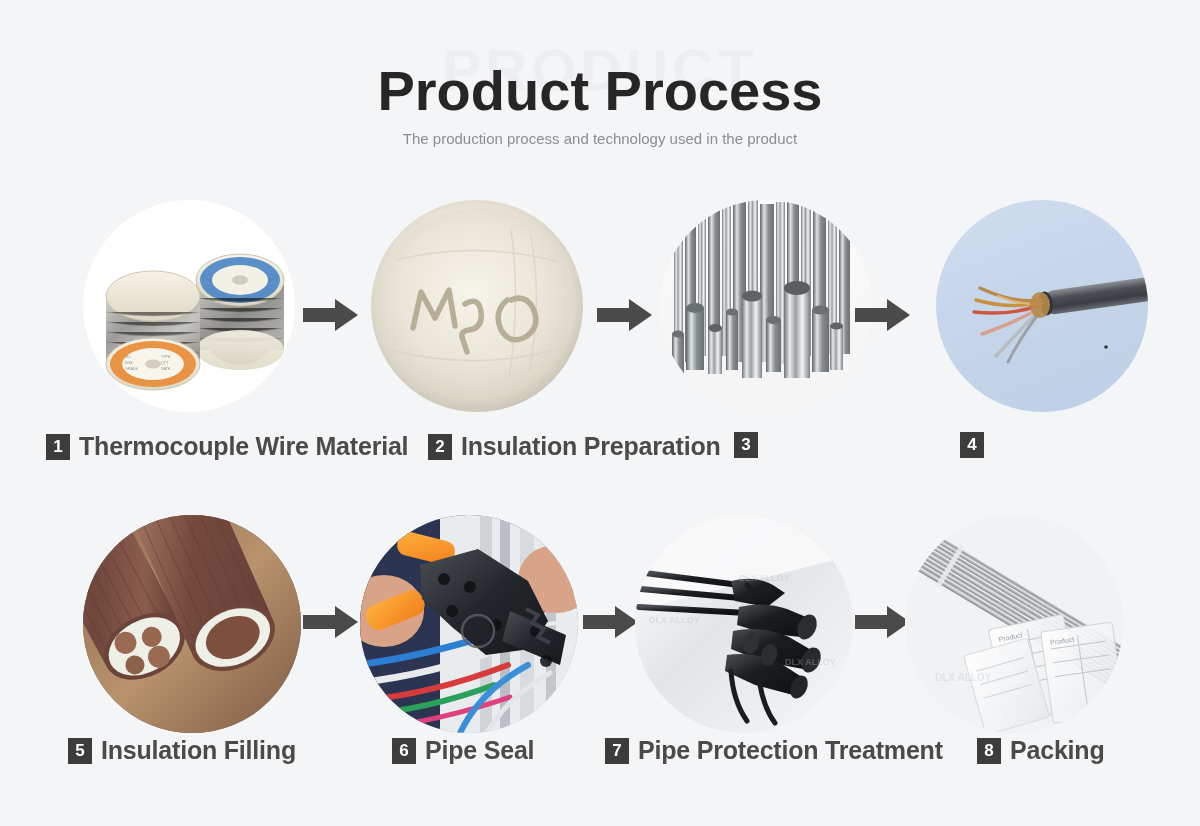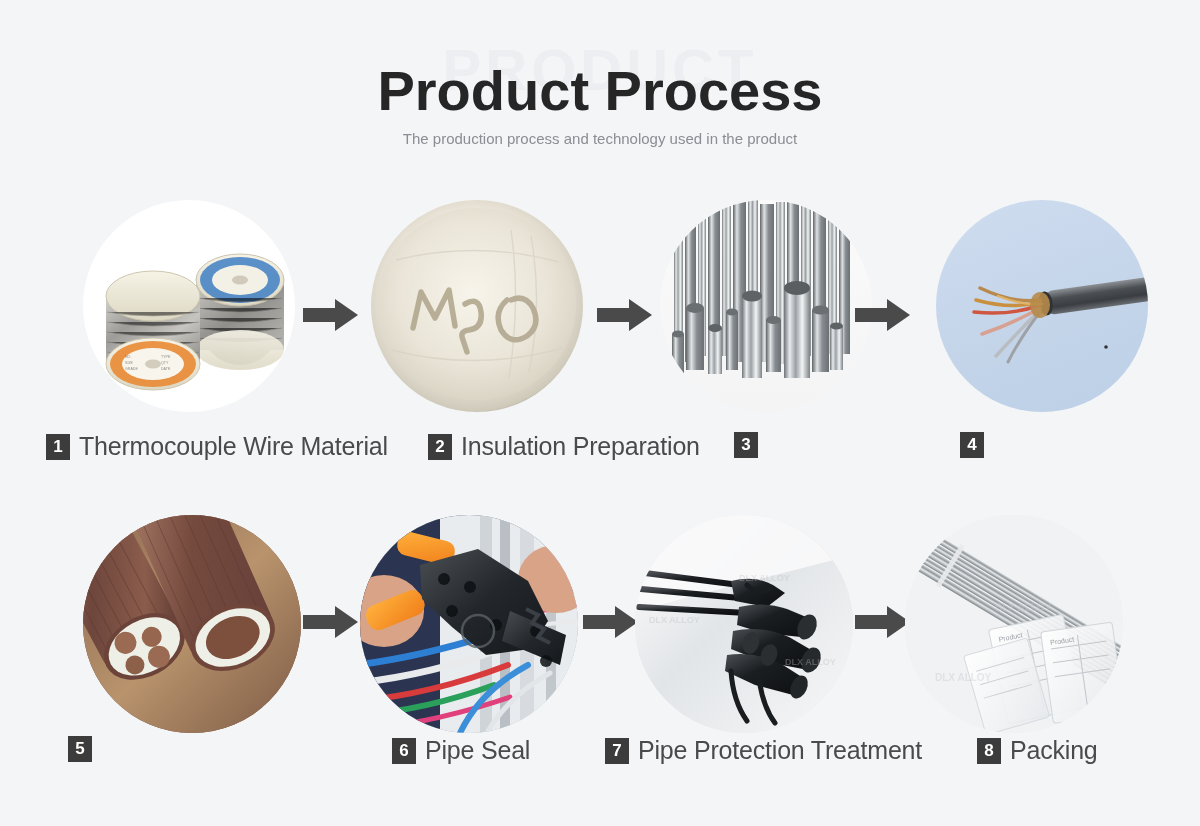--- a/index.html
+++ b/index.html
@@ -64,7 +64,7 @@
     margin-right: 9px; flex: none;
   }
   .label-text {
-    font-size: 25px; font-weight: 400; color: #4a4a4a;
+    font-size: 25px; font-weight: 700; color: #4a4a4a;
     letter-spacing: -0.2px;
   }
 

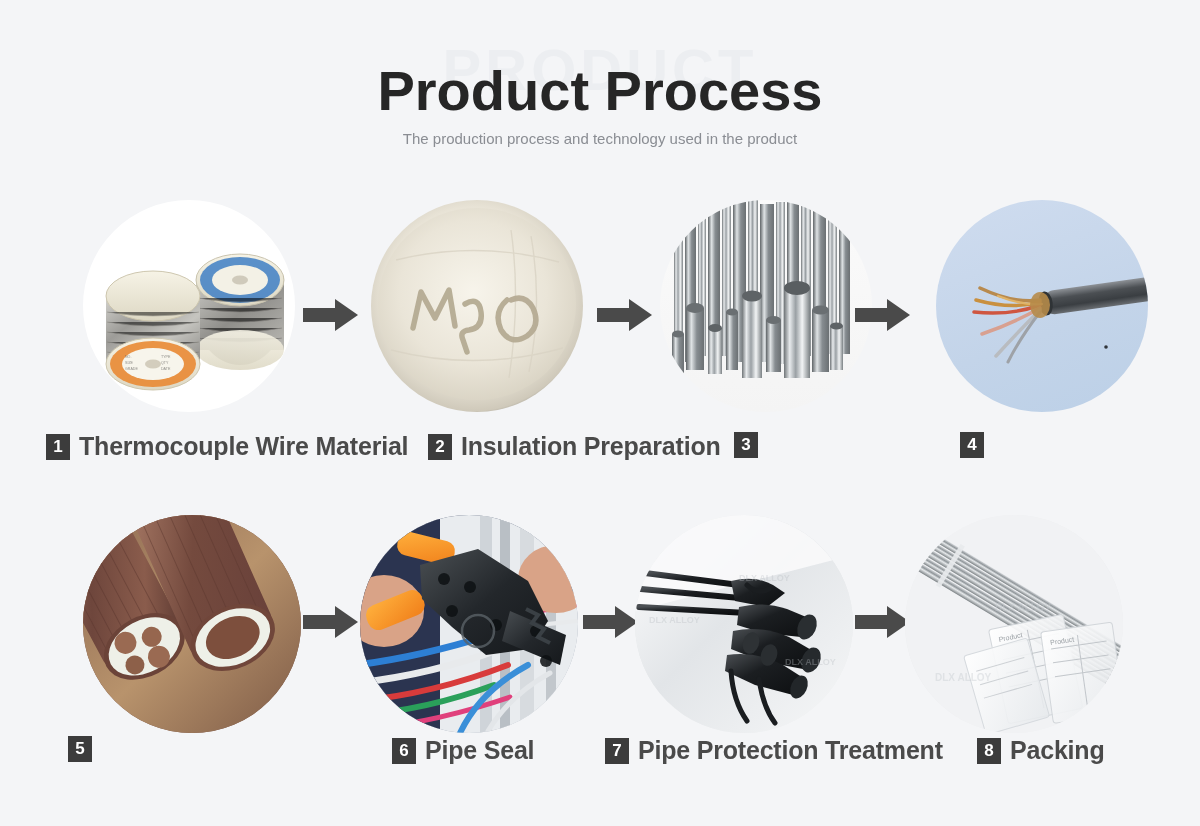--- a/index.html
+++ b/index.html
@@ -615,6 +615,7 @@
     <div class="labels" style="top:236px;">
       <div class="label-item" style="left:68px;">
         <span class="badge">5</span>
+        <span class="label-text">Insulation Filling</span>
       </div>
       <div class="label-item" style="left:392px;">
         <span class="badge">6</span>

